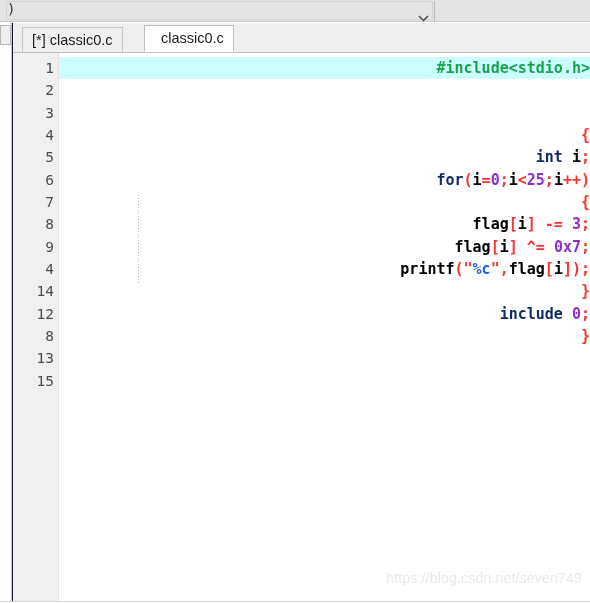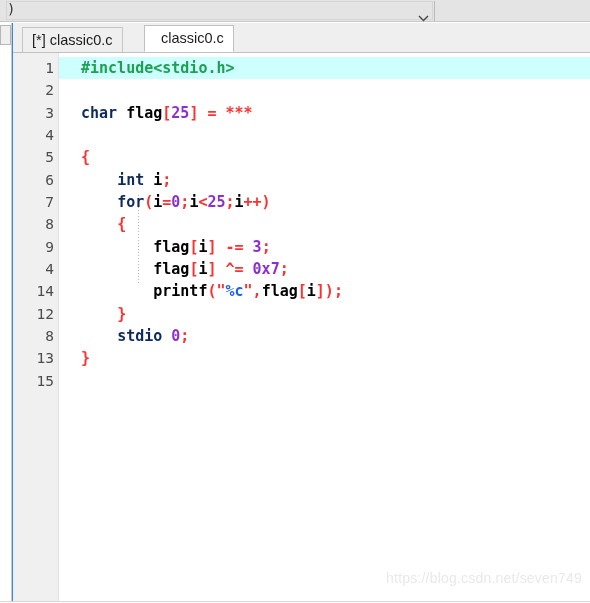--- a/index.html
+++ b/index.html
@@ -84,7 +84,7 @@
     top: 23px;
     width: 590px;
     height: 580px;
-    background: #3b82f6;
+    background: #0f172a;
   }
 
   

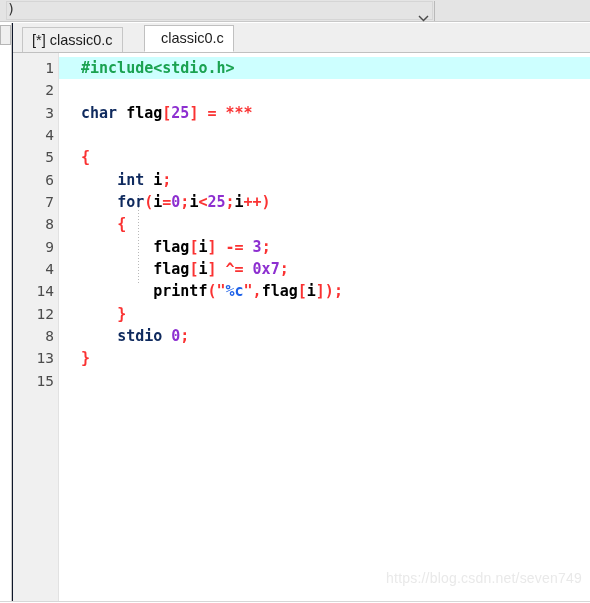--- a/index.html
+++ b/index.html
@@ -279,6 +279,7 @@
     white-space: pre;
     padding-left: 22px;
     color: #000000;
+    text-align: right;
   }
   
   .indent-guide {

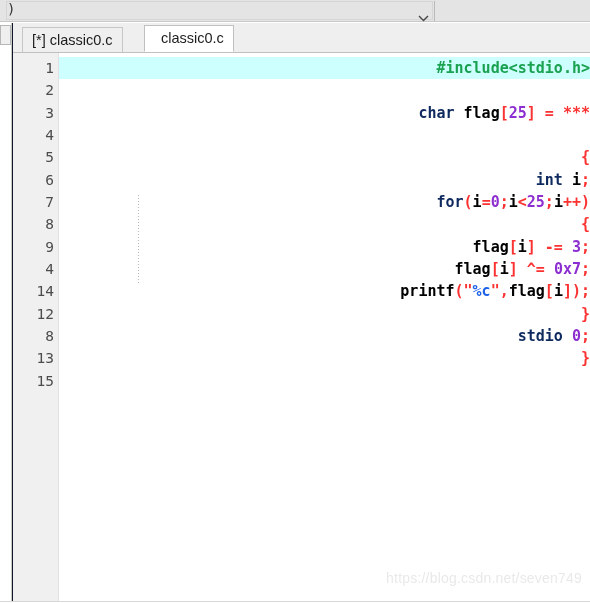--- a/index.html
+++ b/index.html
@@ -402,7 +402,6 @@
 
             <div class="code-line"></div>
 
-            <div class="code-line"><span class="tok-kw">char</span><span class="tok-plain"> </span><span class="tok-id">flag</span><span class="tok-op">[</span><span class="tok-num">25</span><span class="tok-op">]</span><span class="tok-plain"> </span><span class="tok-op">=</span><span class="tok-plain"> </span><span class="tok-str">***</span></div>
 
             <div class="code-line"></div>
 

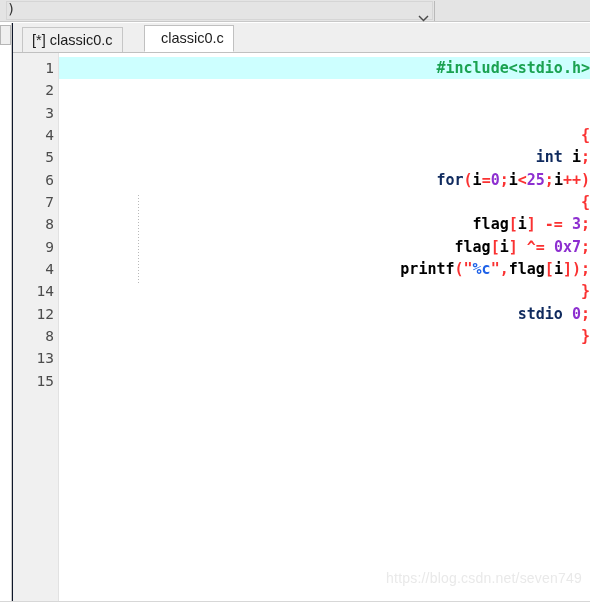--- a/index.html
+++ b/index.html
@@ -422,7 +422,7 @@
 
             <div class="code-line"><span class="tok-plain">    </span><span class="tok-op">}</span></div>
 
-            <div class="code-line"><span class="tok-plain">    </span><span class="tok-kw">stdio</span><span class="tok-plain"> </span><span class="tok-num">0</span><span class="tok-op">;</span></div>
+            <div class="code-line"><span class="tok-plain">    </span><span class="tok-kw">include</span><span class="tok-plain"> </span><span class="tok-num">0</span><span class="tok-op">;</span></div>
 
             <div class="code-line"><span class="tok-op">}</span></div>
 

